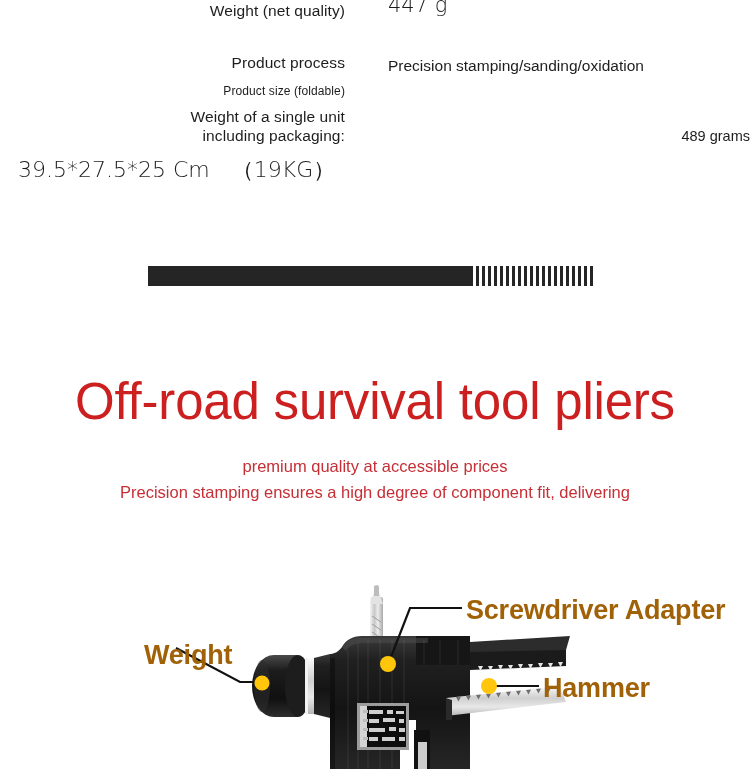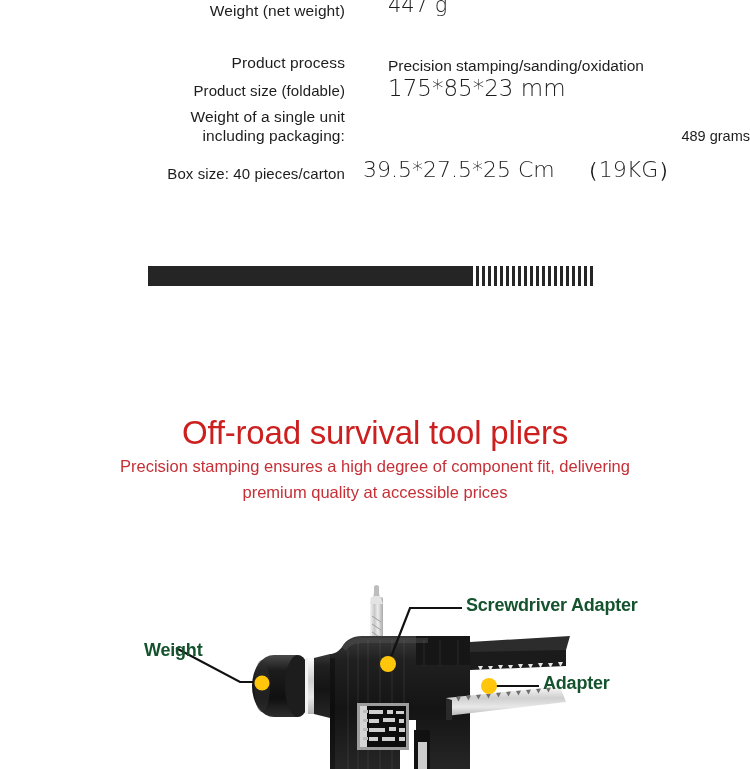--- a/index.html
+++ b/index.html
@@ -183,7 +183,7 @@
 <div class="spec-table">
 
   <div class="spec-row r1">
-    <div class="spec-label">Weight (net weight)</div>
+    <div class="spec-label">Weight (net quality)</div>
     <div class="spec-value">447 g</div>
   </div>
 

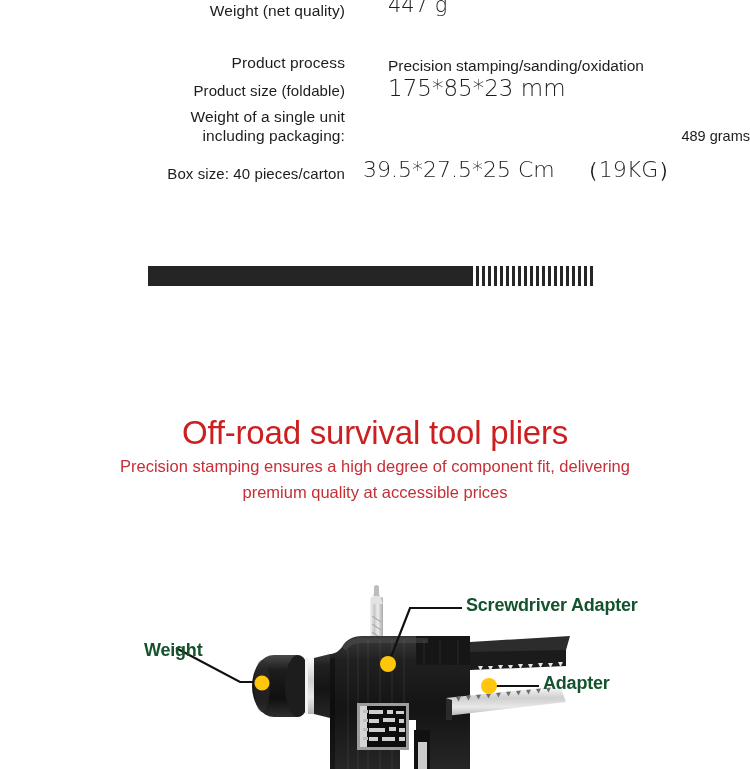--- a/index.html
+++ b/index.html
@@ -64,7 +64,7 @@
   }
 
   .r3 { top: 76px; }
-  .r3 .spec-label { font-size: 15px; margin-top: 5px; }
+  .r3 .spec-label { font-size: 12px; margin-top: 5px; }
   .r3 .spec-value {
     font-size: 23px;
     font-family: "DejaVu Sans", sans-serif;

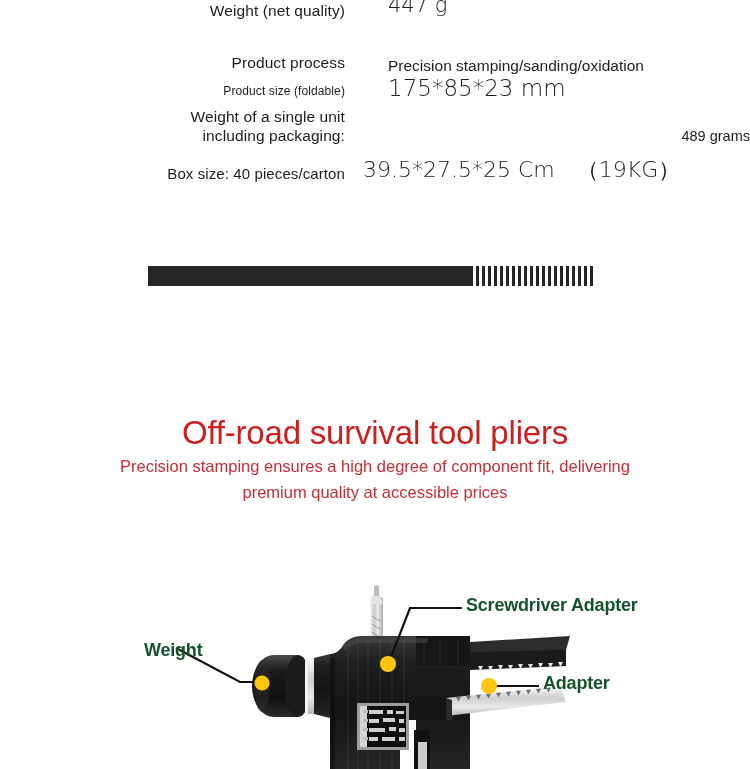--- a/index.html
+++ b/index.html
@@ -194,7 +194,6 @@
 
   <div class="spec-row r3">
     <div class="spec-label">Product size (foldable)</div>
-    <div class="spec-value">175*85*23 mm</div>
   </div>
 
   <div class="spec-row r4">

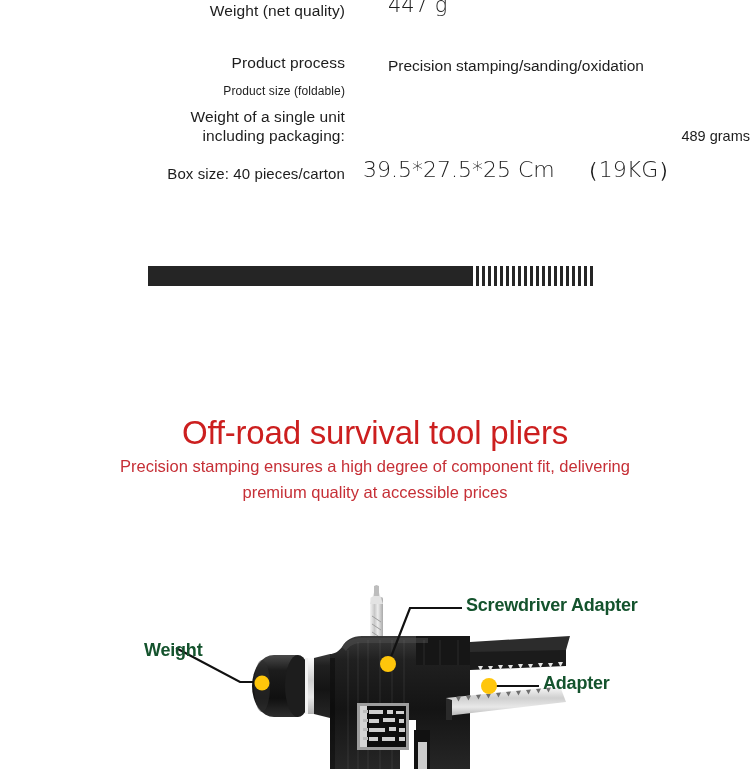--- a/index.html
+++ b/index.html
@@ -203,7 +203,6 @@
   </div>
 
   <div class="spec-row r5">
-    <div class="spec-label">Box size: 40 pieces/carton</div>
     <div class="spec-value">
       <span>39.5*27.5*25 Cm</span><span class="boxweight">（19KG）</span>
     </div>

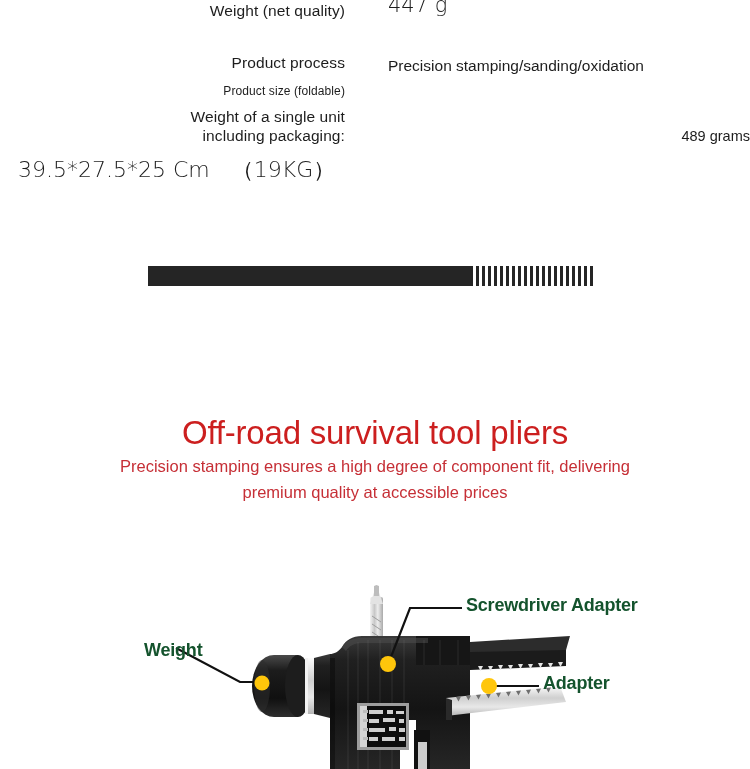--- a/index.html
+++ b/index.html
@@ -131,11 +131,10 @@
     width: 750px;
     text-align: center;
     color: #cc1f1f;
-    font-size: 33px;
+    font-size: 51px;
     font-weight: 400;
     letter-spacing: -0.2px;
     line-height: 48px;
-    margin-top: 31px;
   }
   .subhead {
     position: absolute;

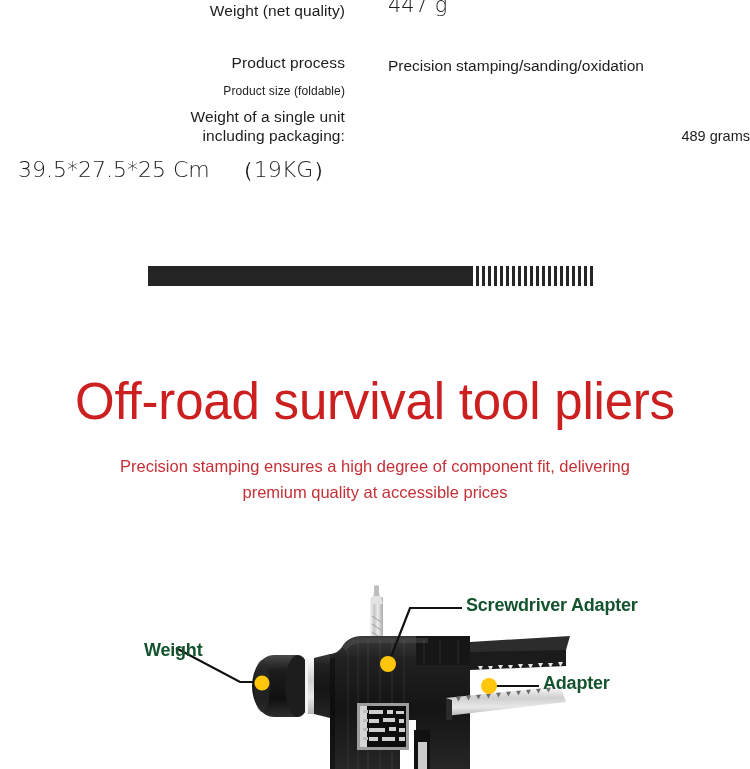--- a/index.html
+++ b/index.html
@@ -217,8 +217,8 @@
 <div class="headline">Off-road survival tool pliers</div>
 
 <div class="subhead">
+  <span>premium quality at accessible prices</span>
   <span>Precision stamping ensures a high degree of component fit, delivering</span>
-  <span>premium quality at accessible prices</span>
 </div>
 
 <div class="product-figure">

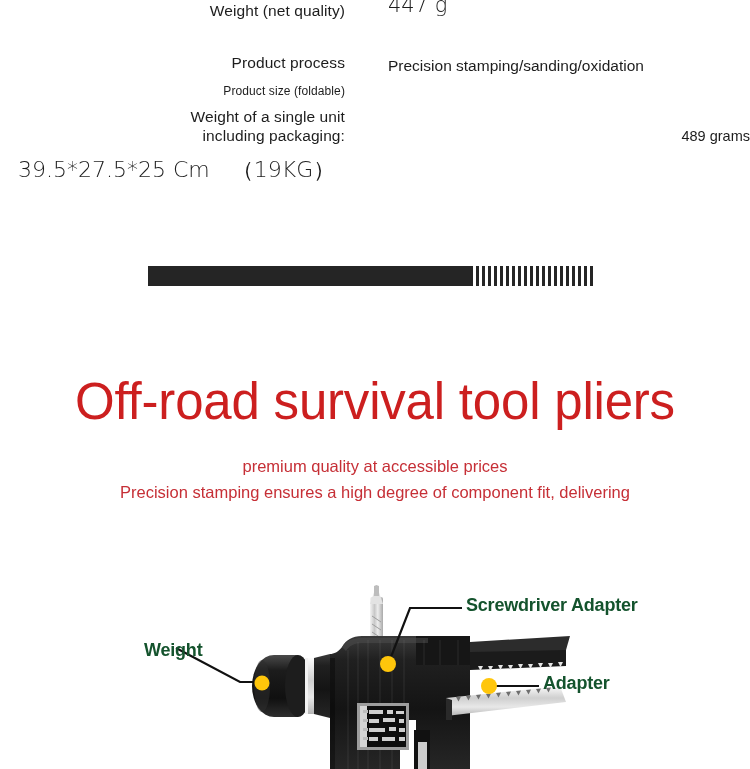--- a/index.html
+++ b/index.html
@@ -167,8 +167,8 @@
     position: absolute;
     font-family: "Liberation Sans", sans-serif;
     font-weight: bold;
-    color: #14532d;
-    font-size: 18px;
+    color: #a16207;
+    font-size: 27px;
     white-space: nowrap;
     letter-spacing: -0.2px;
   }

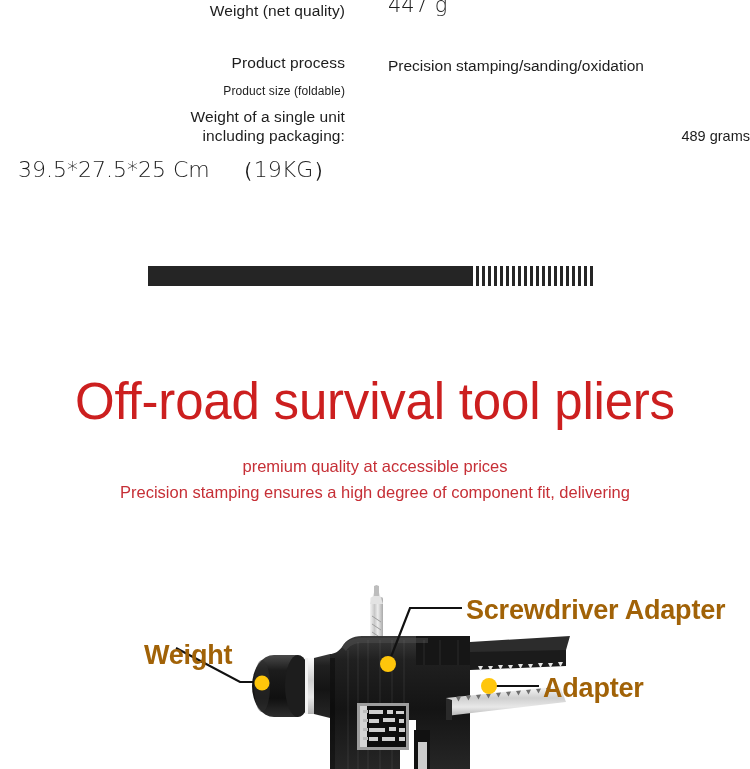--- a/index.html
+++ b/index.html
@@ -394,6 +394,6 @@
 
 <div class="callout-label lbl-hammer">Weight</div>
 <div class="callout-label lbl-screwdriver">Screwdriver Adapter</div>
-<div class="callout-label lbl-wrench">Adapter</div>
+<div class="callout-label lbl-wrench">Hammer</div>
 
 </body></html>

